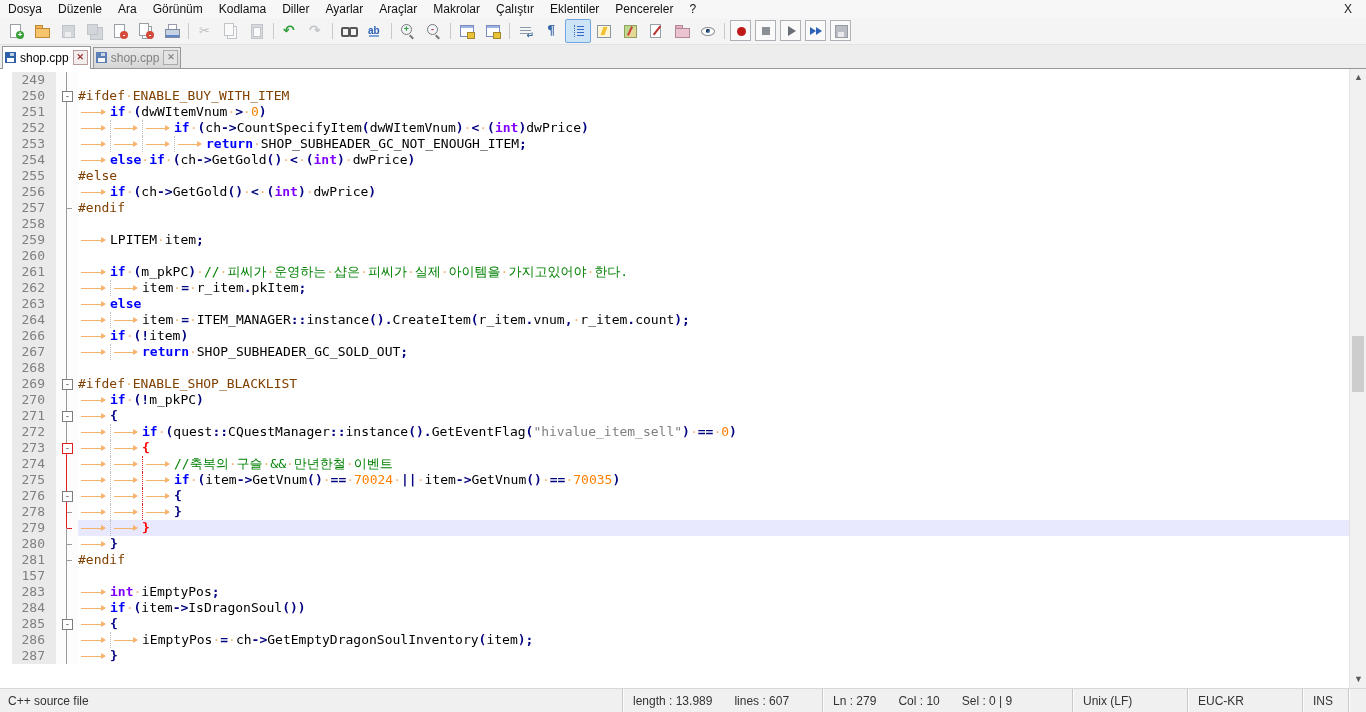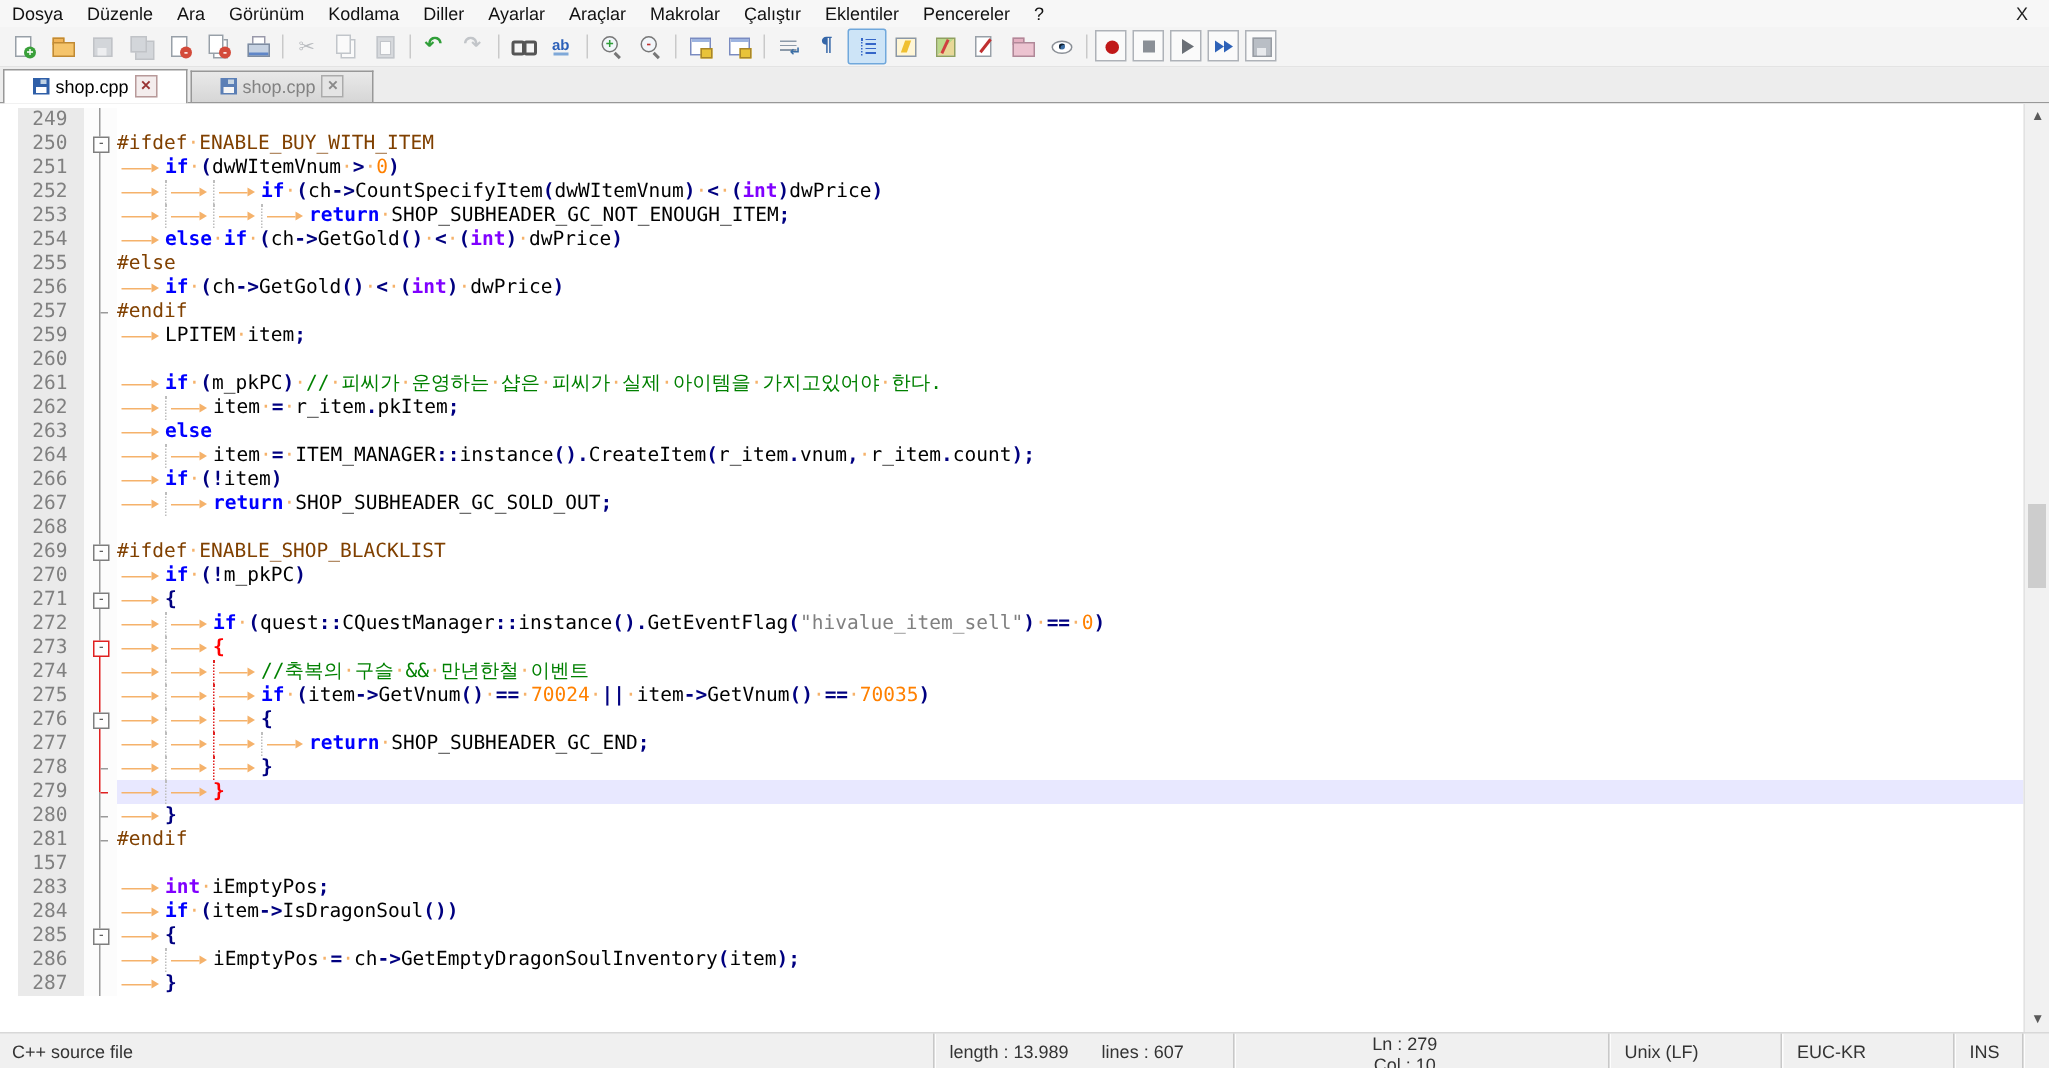--- a/index.html
+++ b/index.html
@@ -74,7 +74,7 @@
 
   
   .tabbar{height:24px;background:#EDEDED;display:flex;align-items:flex-end;padding-left:2px;border-bottom:1px solid #989898;box-sizing:border-box;}
-  .tab{height:21px;display:flex;align-items:center;gap:4px;padding:0 19px;border:1px solid #989898;border-bottom:none;
+  .tab{height:21px;display:flex;align-items:center;gap:4px;padding:0 2px;border:1px solid #989898;border-bottom:none;
        margin-right:2px;font-size:12px;box-sizing:border-box;}
   .tab.active{background:#fff;height:23px;margin-bottom:-1px;color:#000;}
   .tab.inactive{background:linear-gradient(#E9E9E9,#D6D6D6);color:#828282;}

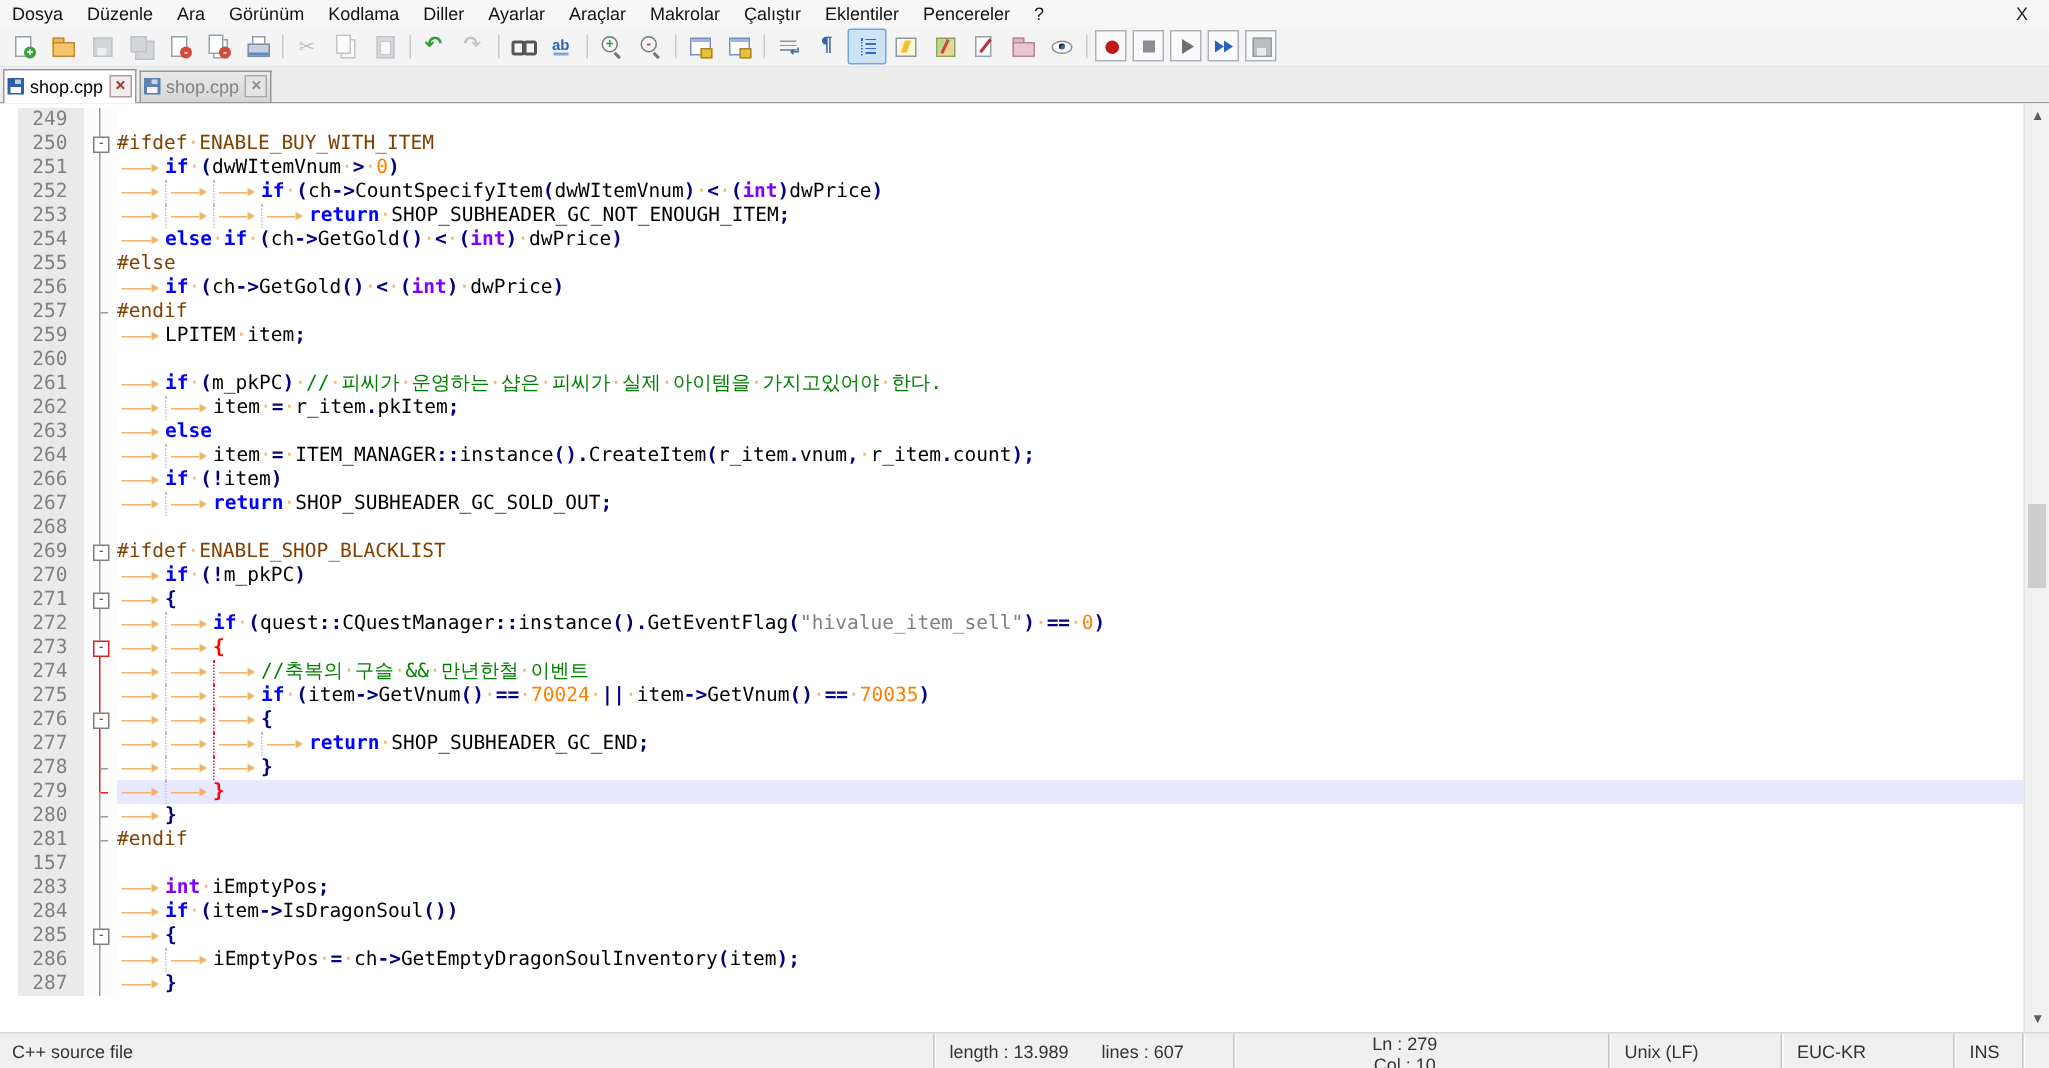--- a/index.html
+++ b/index.html
@@ -348,6 +348,13 @@
           <span class="code"><span class="sp">#endif</span></span>
         </div>
         <div class="row">
+          <span class="ln">258</span>
+          <span class="fm">
+            <i class="fv"></i>
+          </span>
+          <span class="code"></span>
+        </div>
+        <div class="row">
           <span class="ln">259</span>
           <span class="fm">
             <i class="fv"></i>

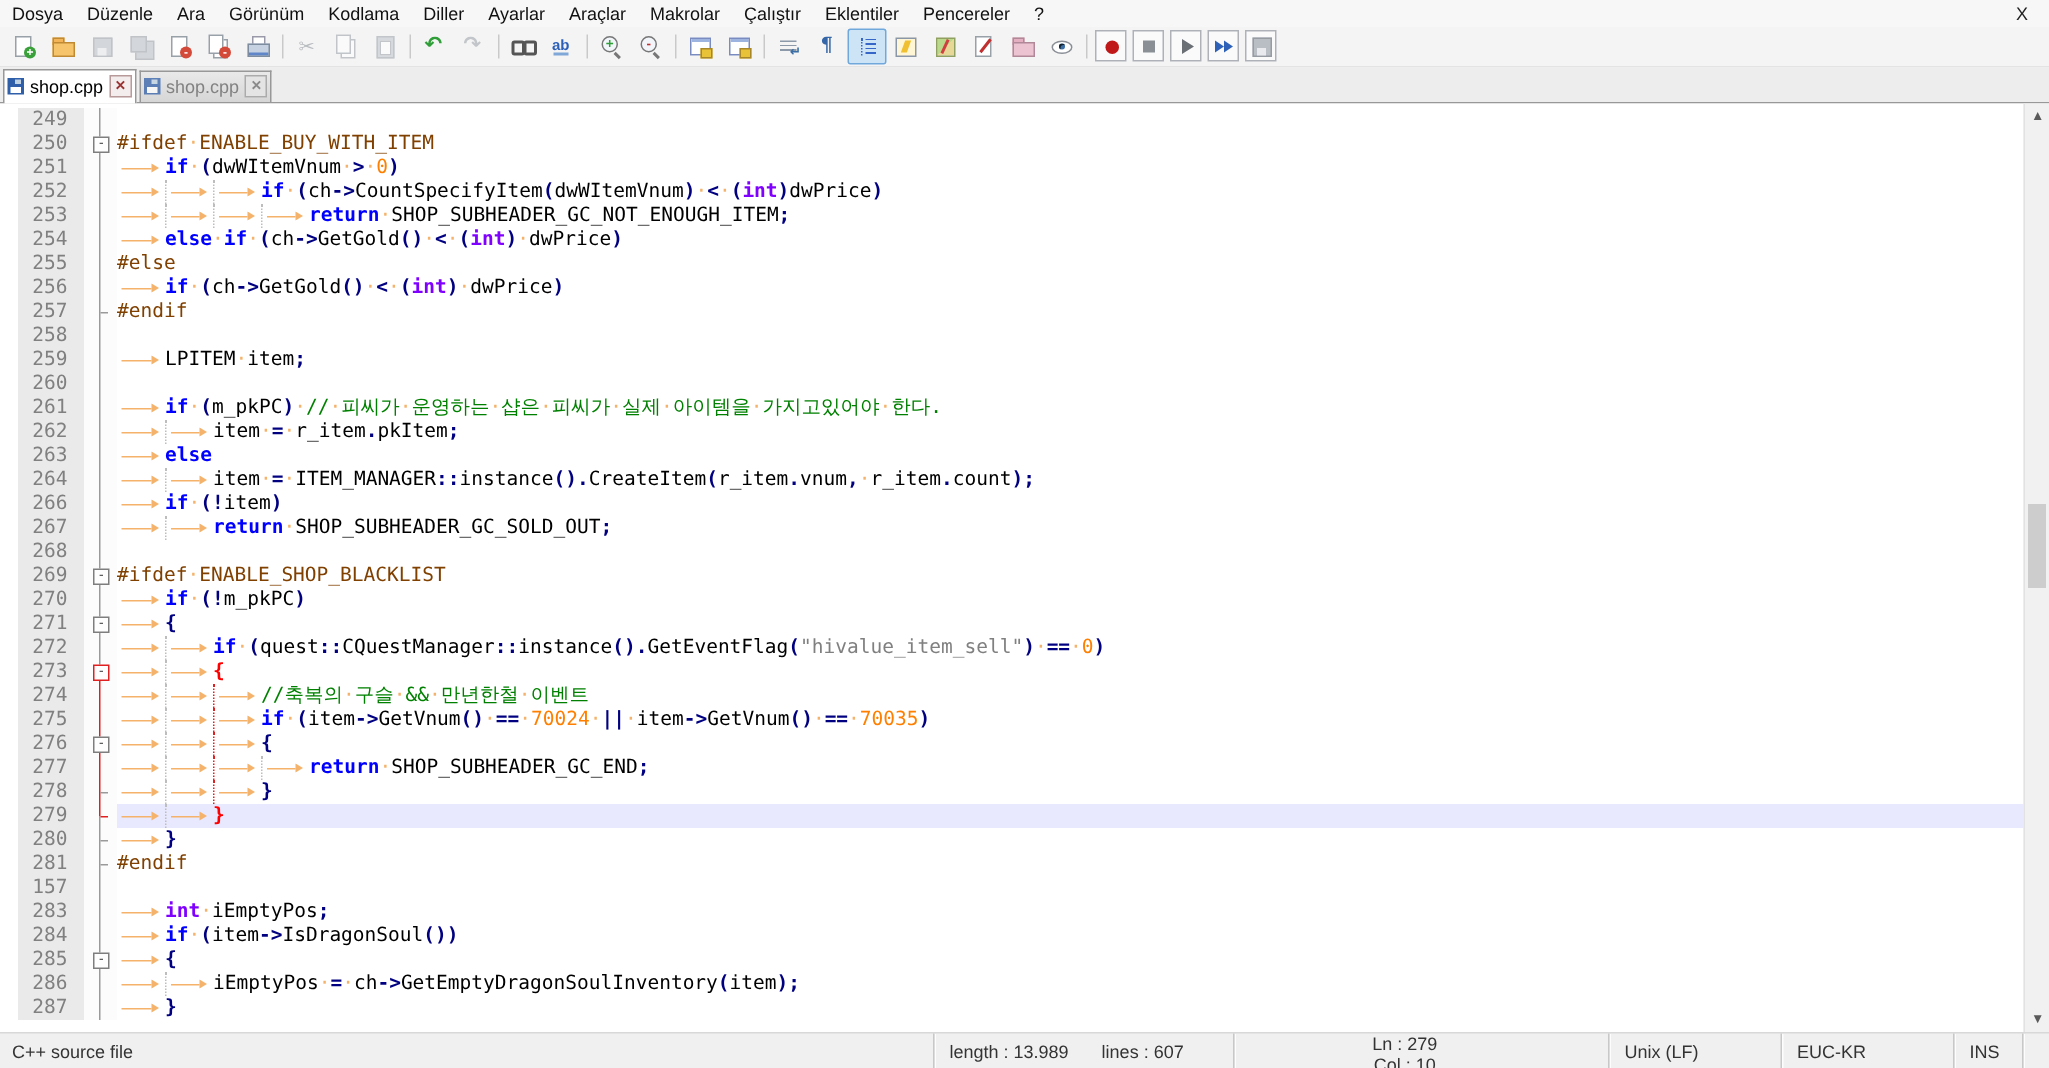--- a/index.html
+++ b/index.html
@@ -479,13 +479,6 @@
           <span class="code"><span class="t"></span><span class="t g"></span><span class="t r"></span><span class="so">{</span></span>
         </div>
         <div class="row">
-          <span class="ln">277</span>
-          <span class="fm">
-            <i class="fvr"></i>
-          </span>
-          <span class="code"><span class="t"></span><span class="t g"></span><span class="t r"></span><span class="t g"></span><span class="sk">return</span><span class="sw">·</span><span class="si">SHOP_SUBHEADER_GC_END</span><span class="so">;</span></span>
-        </div>
-        <div class="row">
           <span class="ln">278</span>
           <span class="fm">
             <i class="fvr"></i>

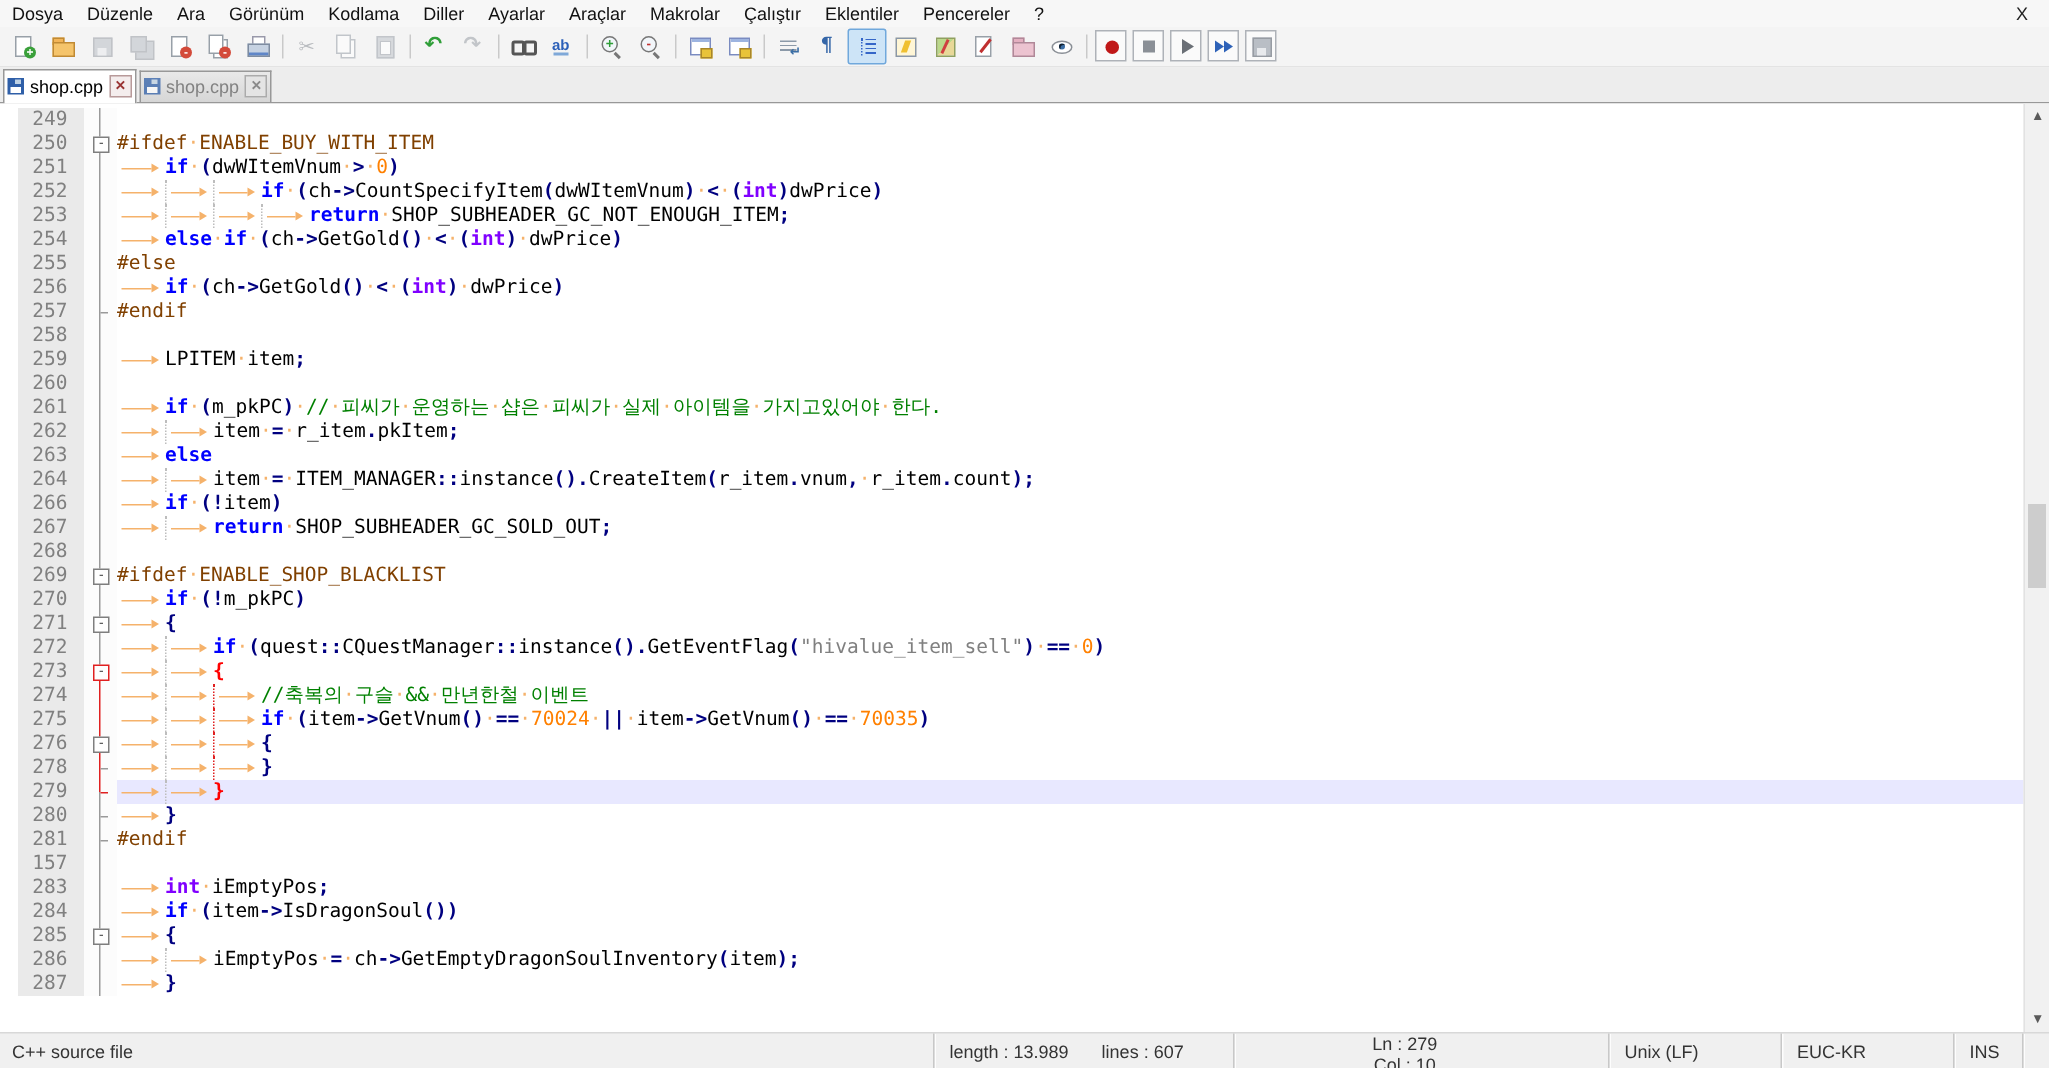--- a/index.html
+++ b/index.html
@@ -136,7 +136,7 @@
   .seg span{margin-right:22px;white-space:nowrap;}
   .seg span:last-child{margin-right:0;}
   .seg.w200{width:200px;}
-  .seg.w250{width:250px;flex-direction:column;}
+  .seg.w250{width:250px;}
   .seg.w115{width:115px;}
   .seg.w44{width:46px;}
   .seg.corner{width:18px;padding:0;}

